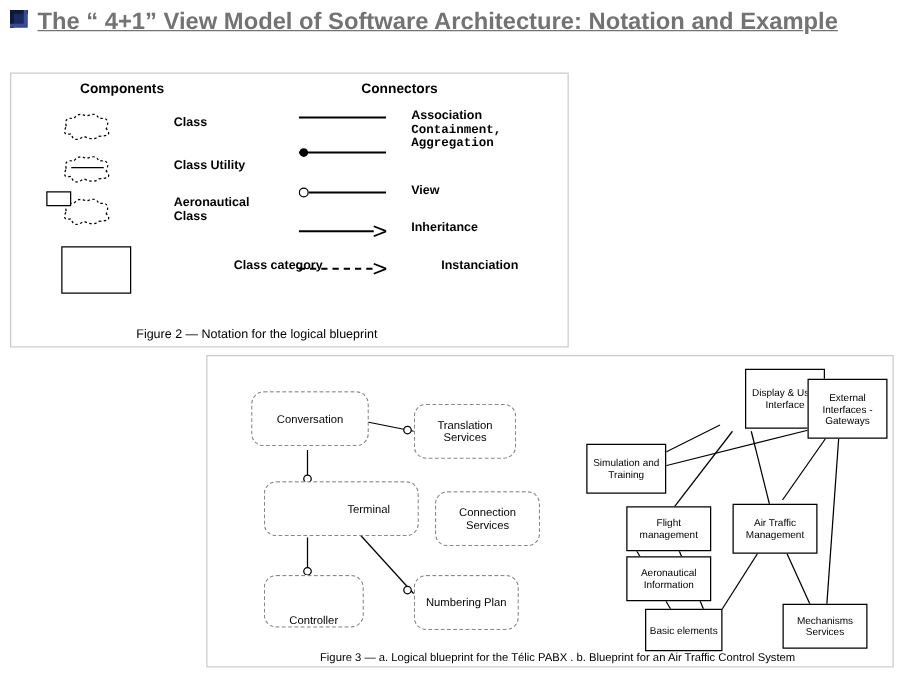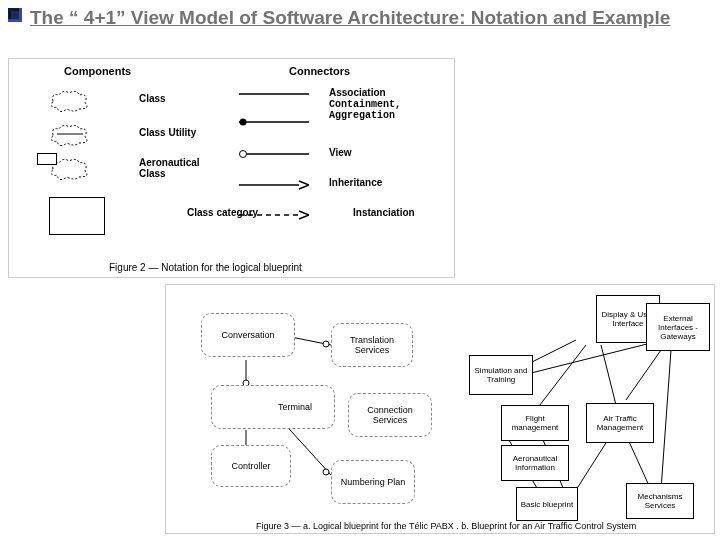--- a/index.html
+++ b/index.html
@@ -195,7 +195,7 @@
   <div class="dashbox" style="left:182px; top:108px; width:82px; height:42px;">
       <span>Connection Services</span>
     </div>
-  <div class="dashbox" style="left:45px; top:160px; width:78px; height:40px;">
+  <div class="dashbox" style="left:45px; top:175px; width:78px; height:40px;align-items:flex-end;">
       <span>Controller</span>
     </div>
   <div class="dashbox" style="left:165px; top:175px; width:82px; height:42px;">

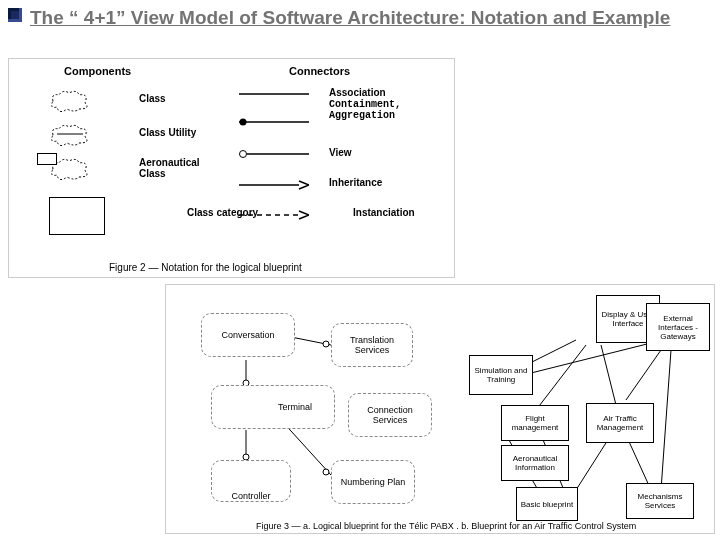--- a/index.html
+++ b/index.html
@@ -234,7 +234,7 @@
       <span>Aeronautical Information</span>
     </div>
   <div class="solidbox" style="left:350px; top:202px; width:56px; height:28px;">
-      <span>Basic blueprint</span>
+      <span>Basic elements</span>
     </div>
   <div class="solidbox" style="left:460px; top:198px; width:62px; height:30px;">
       <span>Mechanisms Services</span>

